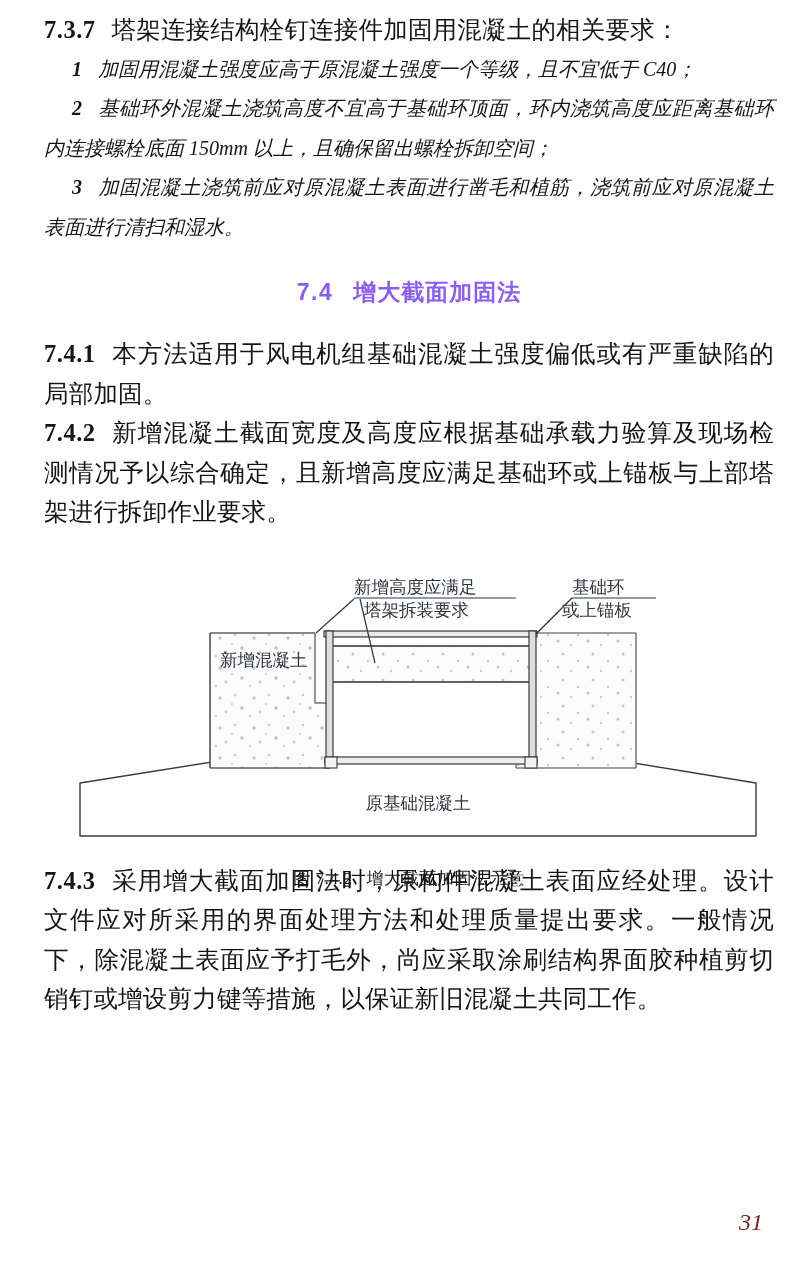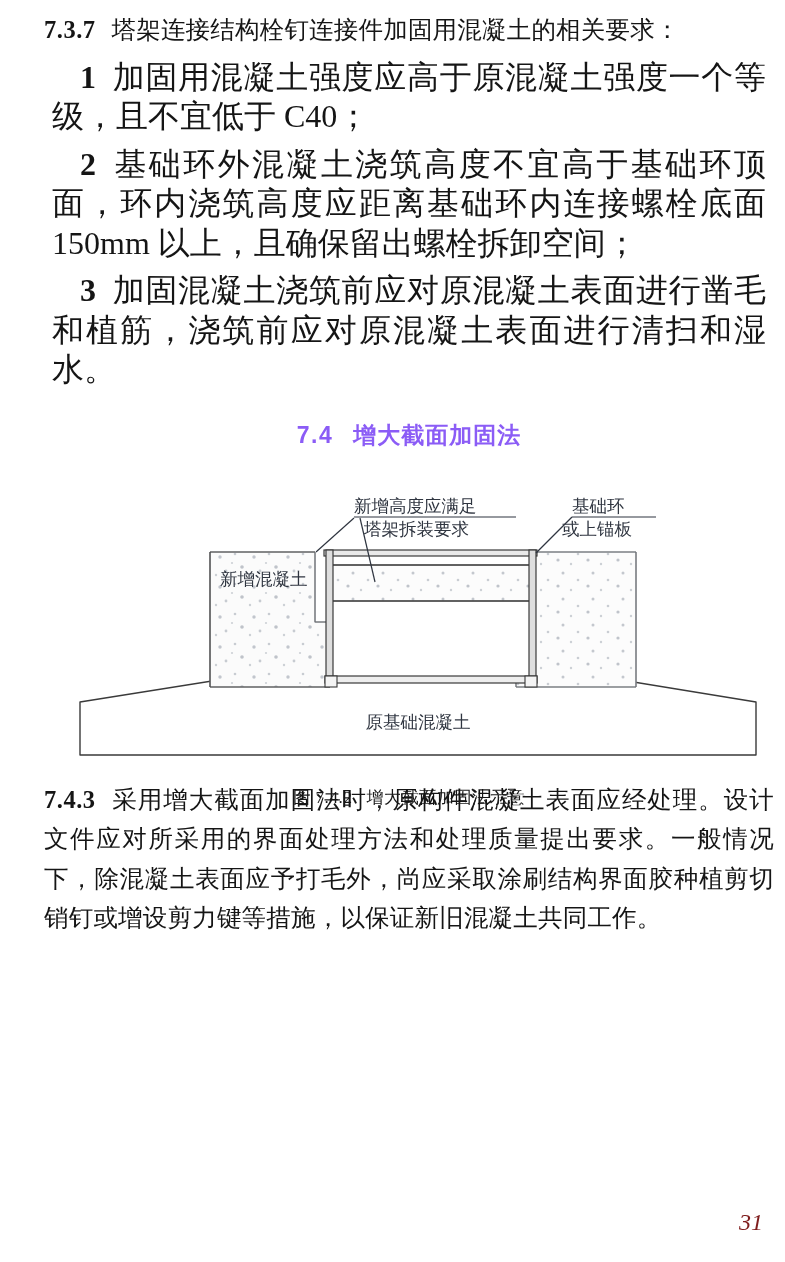--- a/index.html
+++ b/index.html
@@ -50,12 +50,13 @@
     width: 16px;
   }
   .item {
-    font-size: 32px;
+    font-size: 20px;
     line-height: 39.5px;
     text-align: justify;
     text-justify: inter-ideograph;
-    margin: 8px;
+    margin: 0;
     color: #151515;
+    font-style: italic;
   }
   .item .inum {
     font-weight: bold;

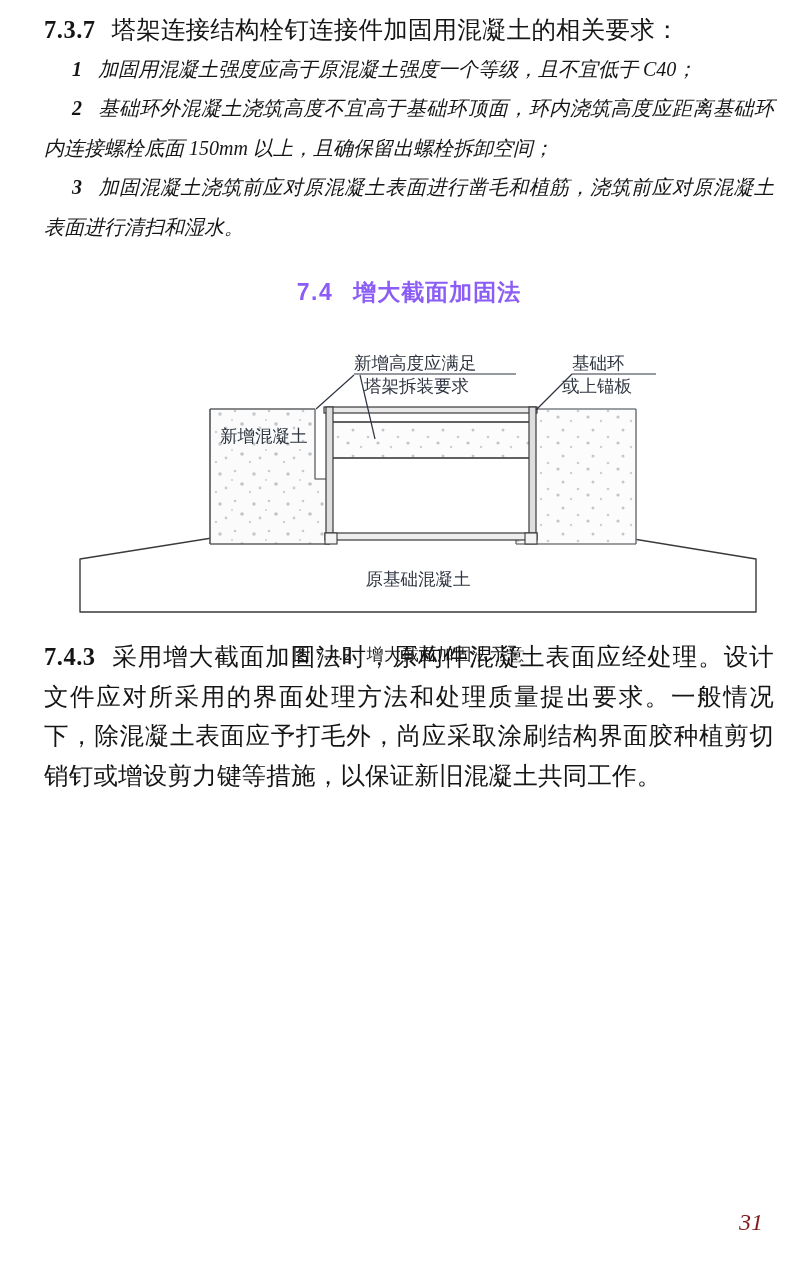--- a/index.html
+++ b/index.html
@@ -126,6 +126,7 @@
 
     <div class="sec-heading"><span class="sh-num">7.4</span><span class="sh-gap"></span><span>增大截面加固法</span></div>
 
+    <p class="para"><span class="num">7.4.1</span><span class="gap"></span><span>本方法适用于风电机组基础混凝土强度偏低或有严重缺陷的局部加固。</span></p>
 
 
     <div class="figure-wrap">

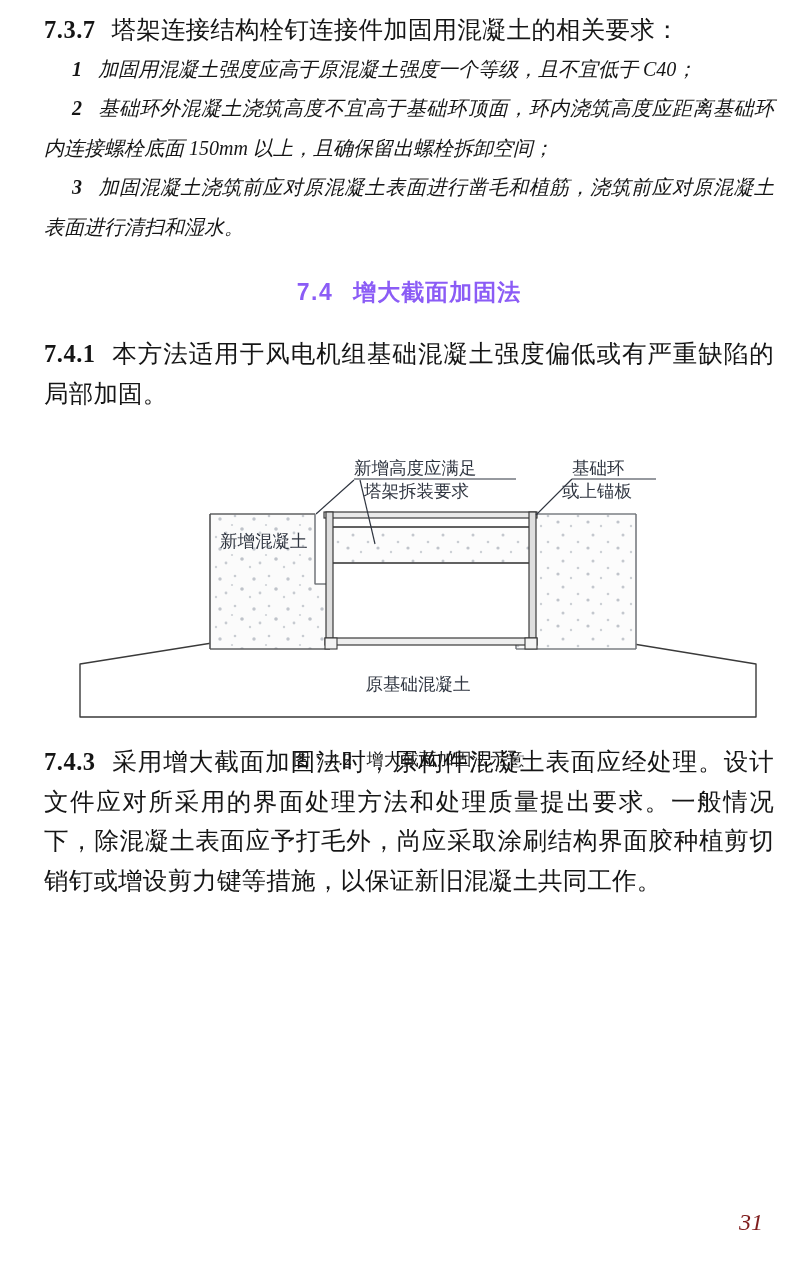--- a/index.html
+++ b/index.html
@@ -128,6 +128,7 @@
 
     <p class="para"><span class="num">7.4.1</span><span class="gap"></span><span>本方法适用于风电机组基础混凝土强度偏低或有严重缺陷的局部加固。</span></p>
 
+    <p class="para"><span class="num">7.4.2</span><span class="gap"></span><span>新增混凝土截面宽度及高度应根据基础承载力验算及现场检测情况予以综合确定，且新增高度应满足基础环或上锚板与上部塔架进行拆卸作业要求。</span></p>
 
     <div class="figure-wrap">
       <svg width="730" height="290" viewBox="0 0 730 290">

